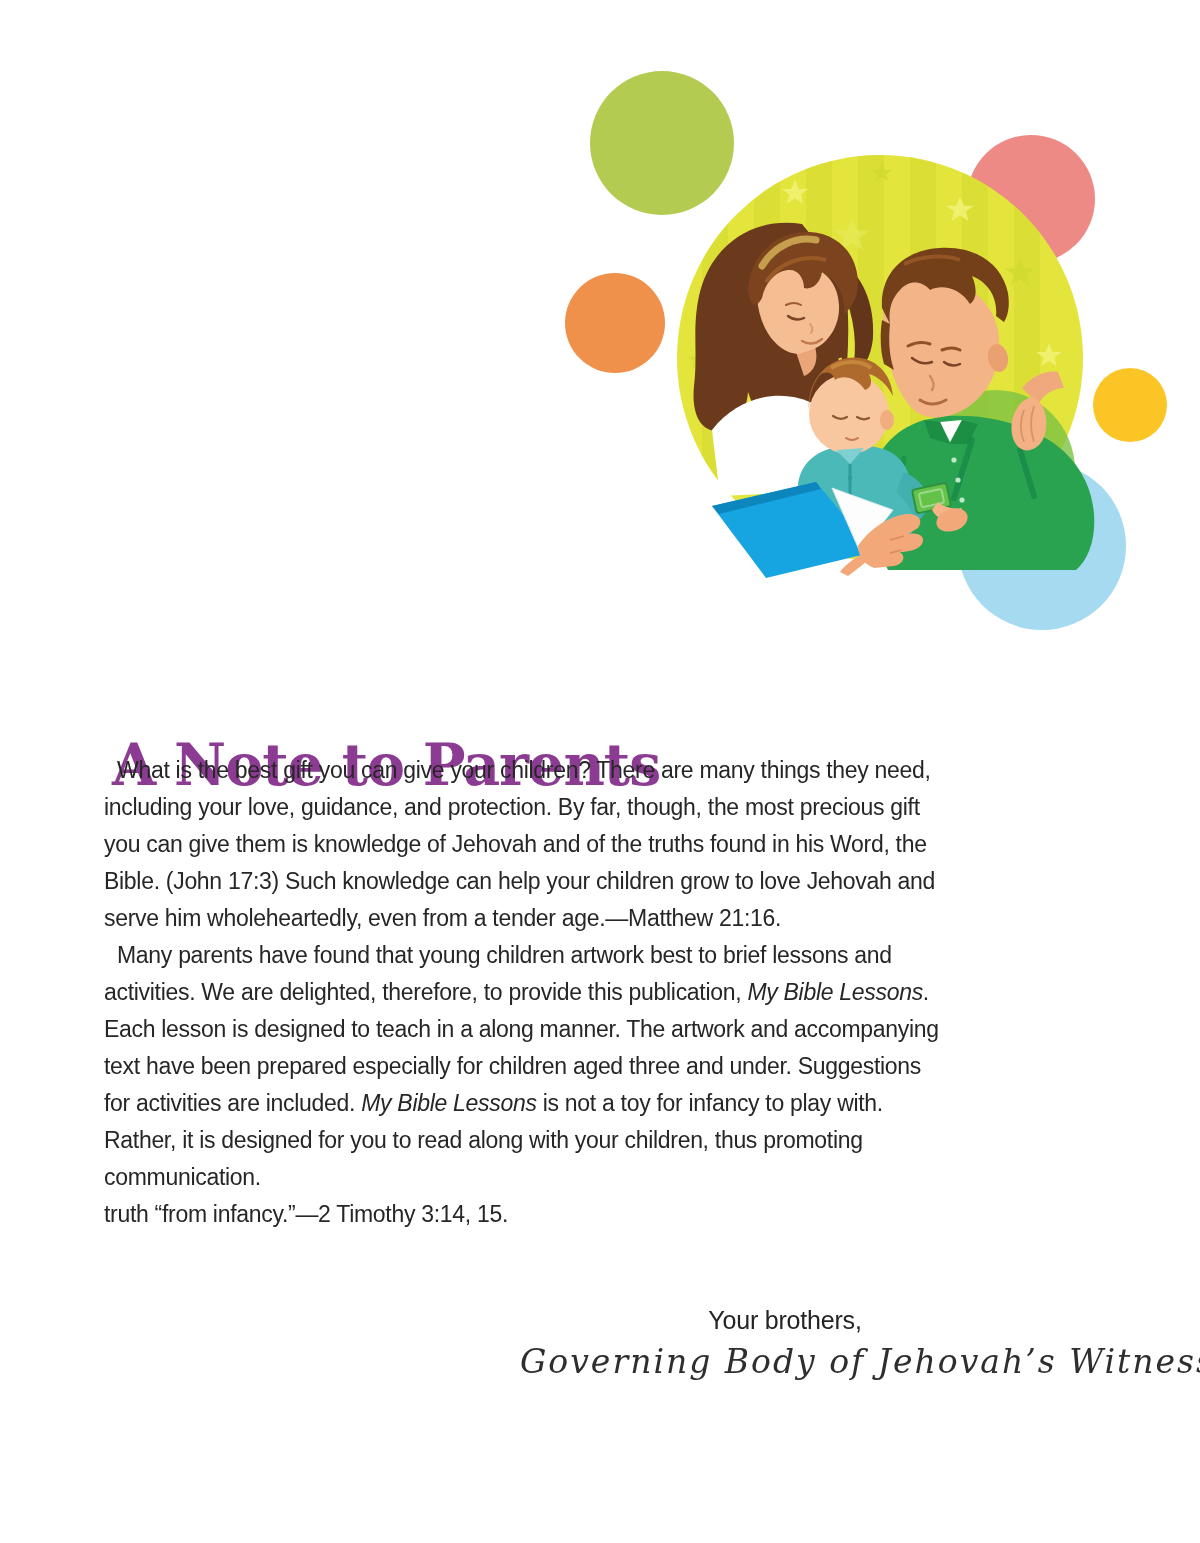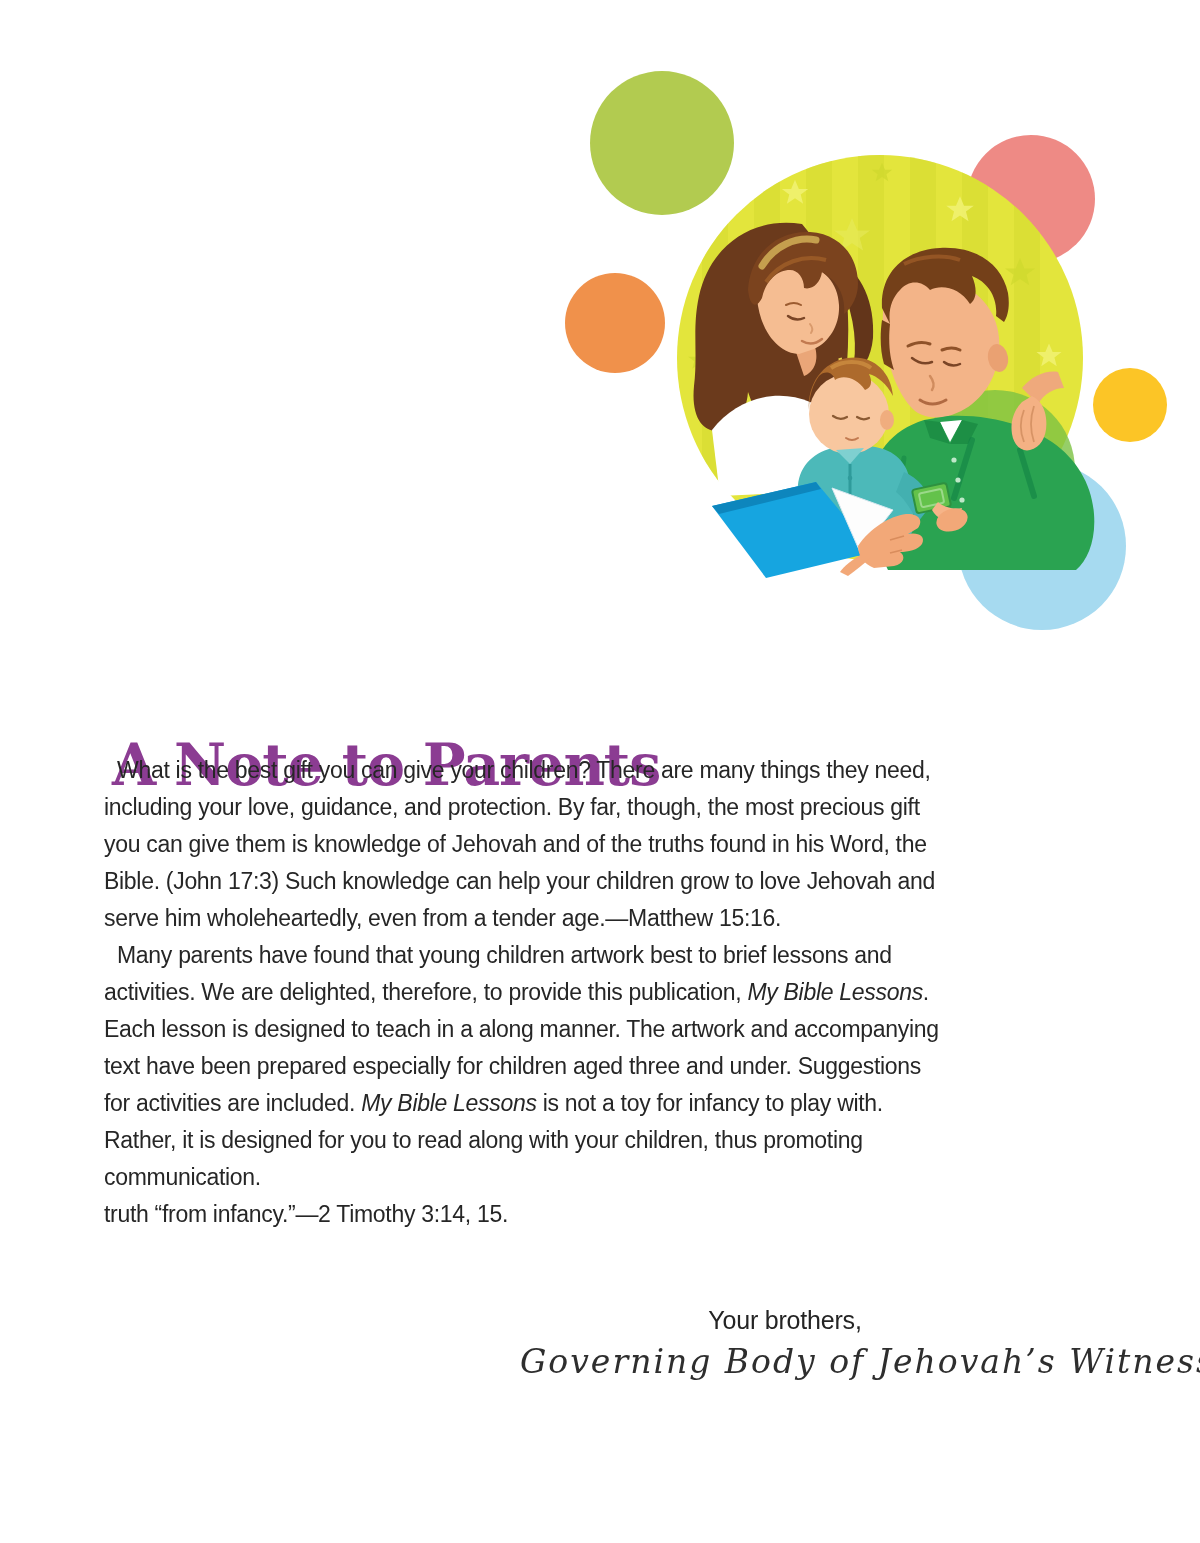--- a/index.html
+++ b/index.html
@@ -206,7 +206,7 @@
       <div class="line"><span>including your love, guidance, and protection. By far, though, the most precious gift</span></div>
       <div class="line"><span>you can give them is knowledge of Jehovah and of the truths found in his Word, the</span></div>
       <div class="line"><span>Bible. (John 17:3) Such knowledge can help your children grow to love Jehovah and</span></div>
-      <div class="line"><span>serve him wholeheartedly, even from a tender age.—Matthew 15:16.</span></div>
+      <div class="line"><span>serve him wholeheartedly, even from a tender age.—Matthew 21:16.</span></div>
       <div class="line indent"><span>Many parents have found that young children artwork best to brief lessons and</span></div>
       <div class="line"><span>activities. We are delighted, therefore, to provide this publication, </span><em>My Bible Lessons</em><span>.</span></div>
       <div class="line"><span>Each lesson is designed to teach in a along manner. The artwork and accompanying</span></div>

